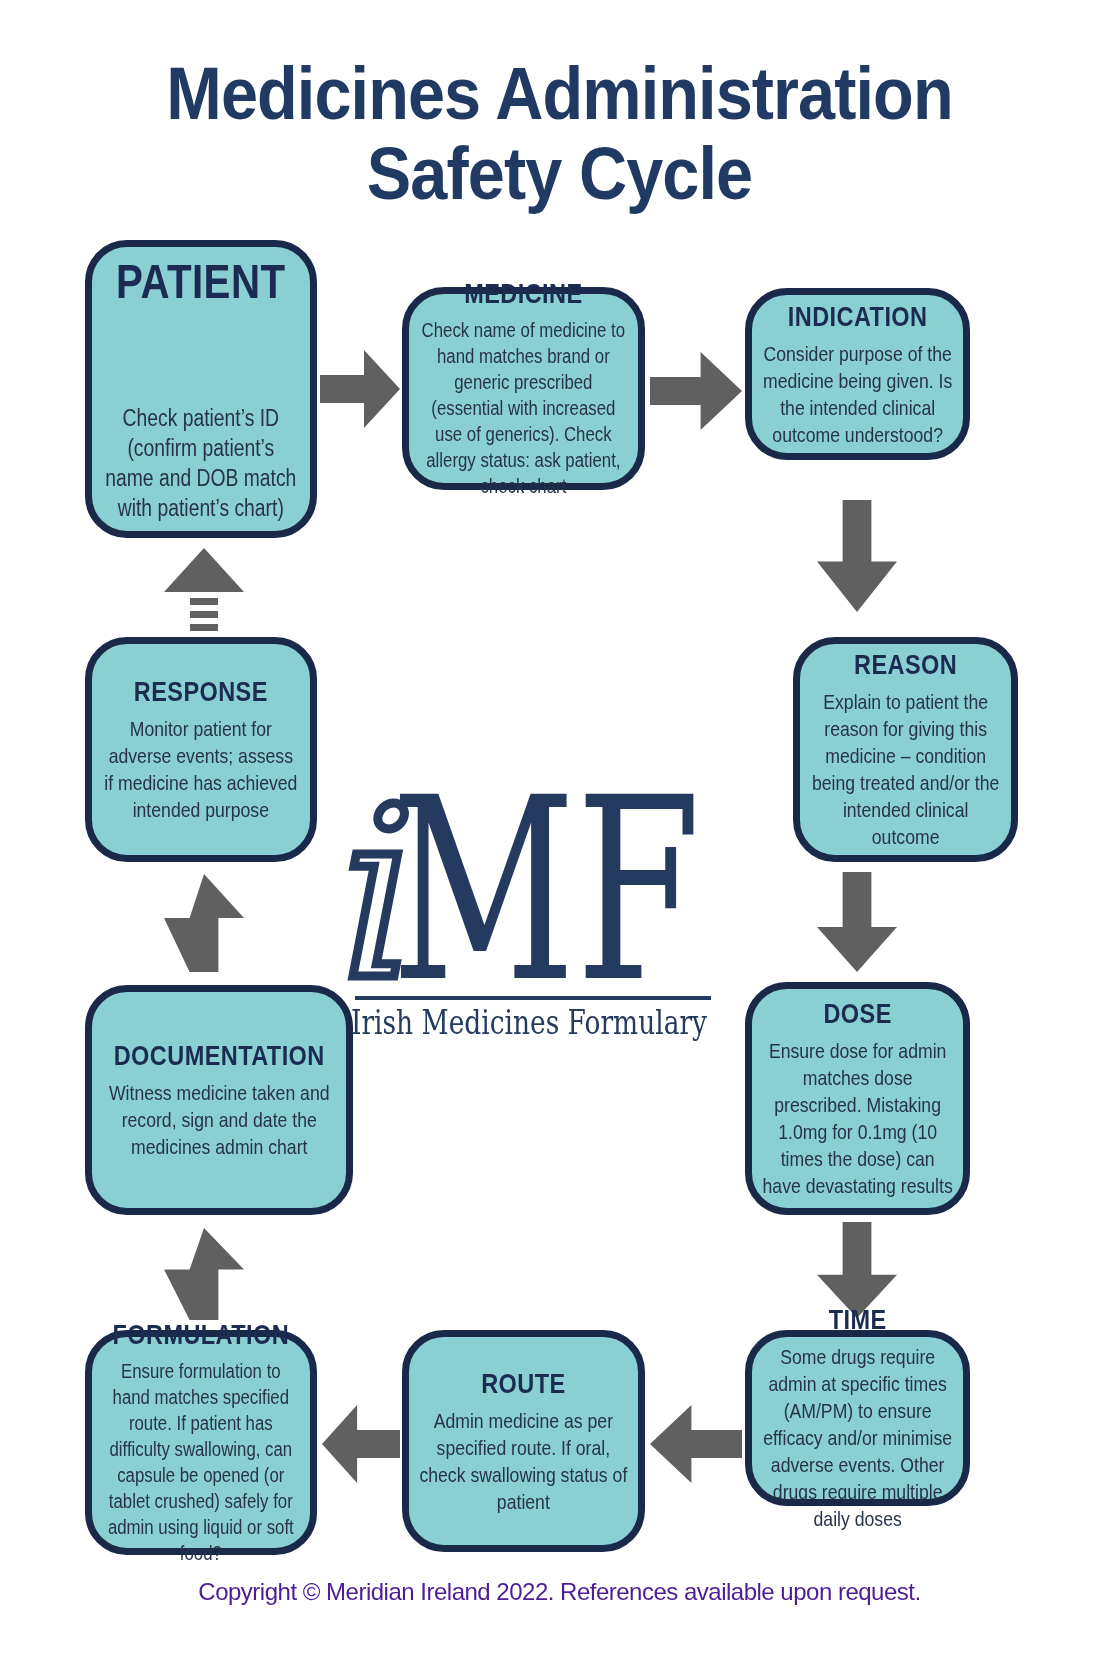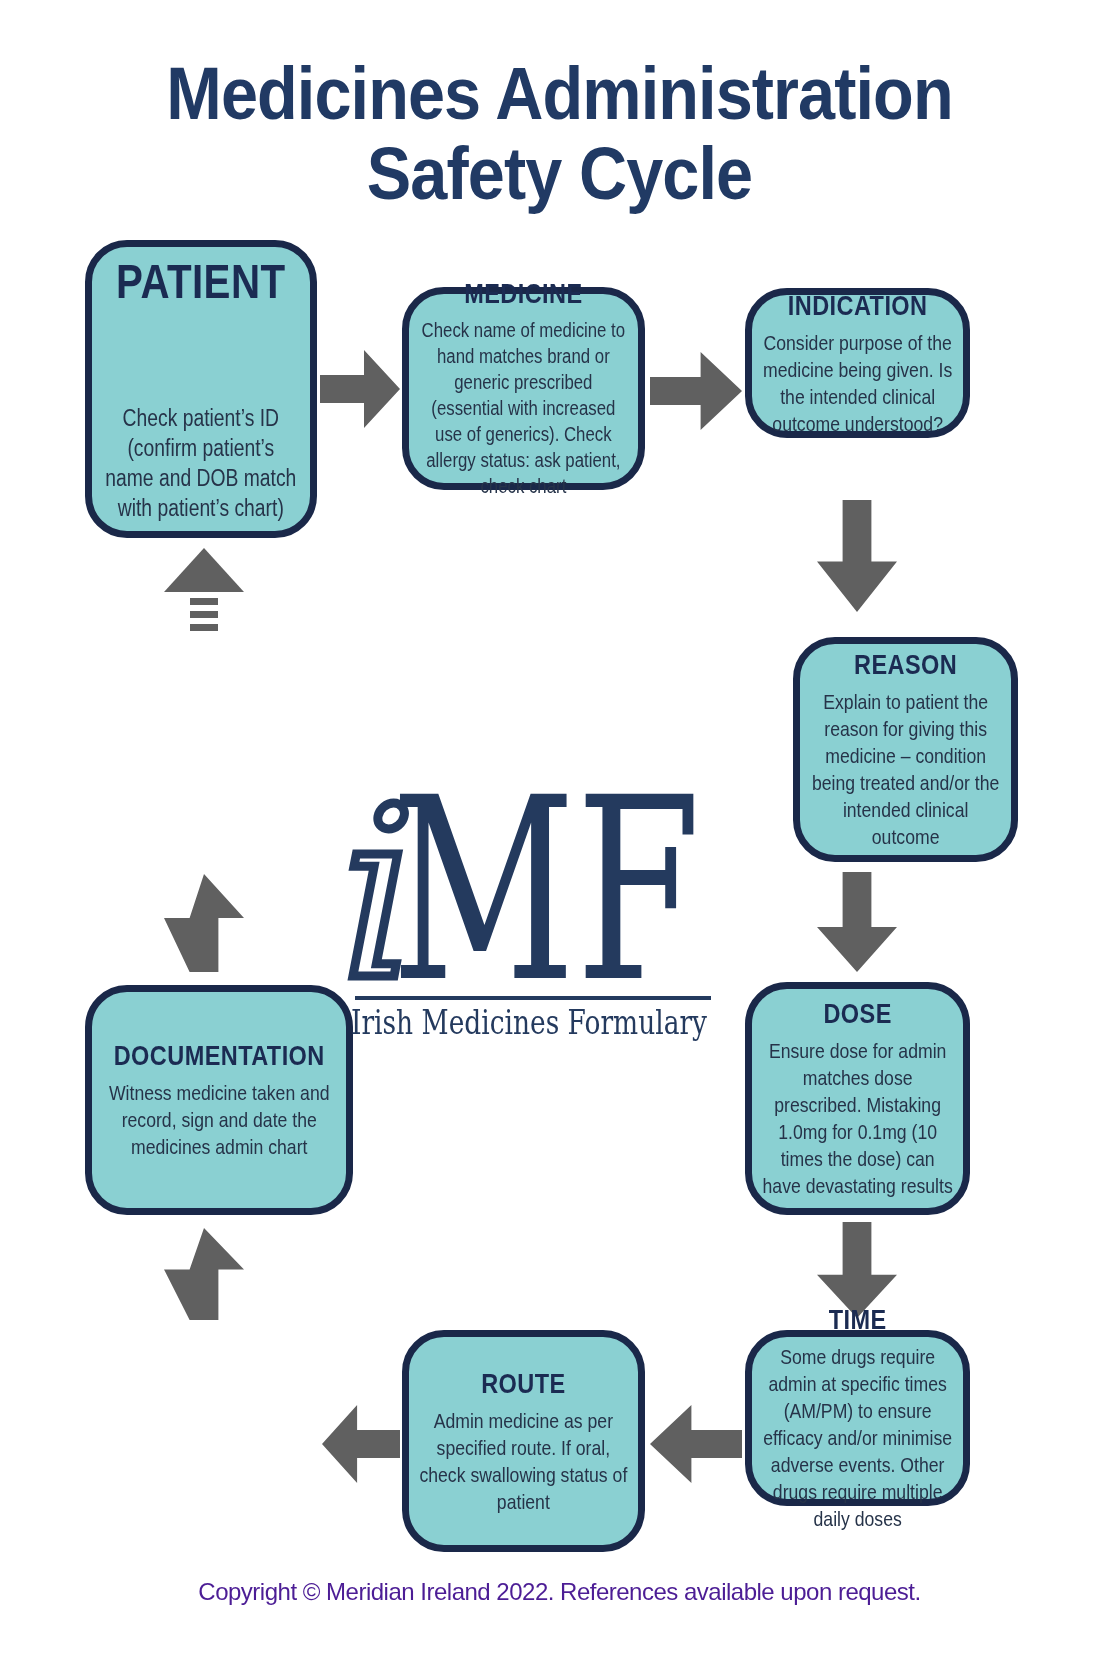--- a/index.html
+++ b/index.html
@@ -82,7 +82,7 @@
 
   <div class="arrow arrow-right" style="left:650px; top:352px; width:92px; height:78px;"></div>
 
-  <div class="cycle-box" style="left:745px; top:288px; width:225px; height:150px;">
+  <div class="cycle-box" style="left:745px; top:288px; width:225px; height:172px;">
     <div class="box-title cond">INDICATION</div>
     <div class="box-body cond">Consider purpose of the medicine being given. Is the intended clinical outcome understood?</div>
   </div>

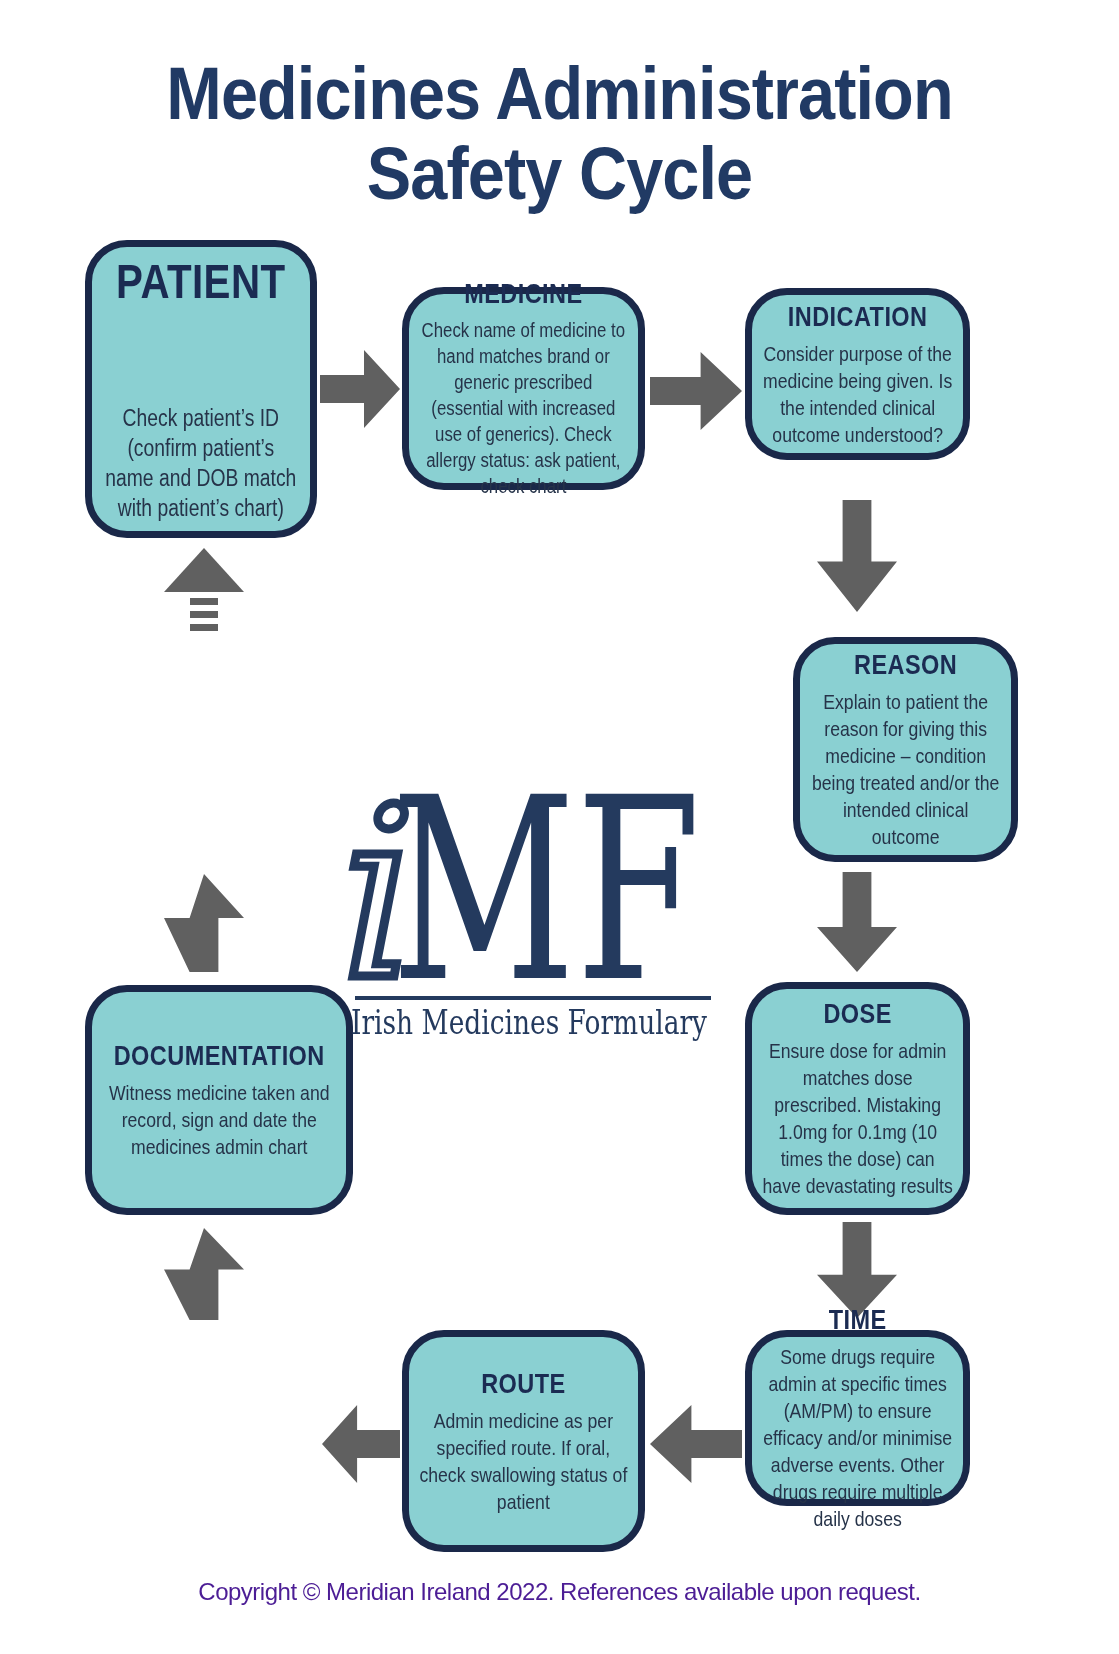--- a/index.html
+++ b/index.html
@@ -127,6 +127,10 @@
 
   <div class="arrow arrow-up" style="left:164px; top:874px; width:80px; height:98px;"></div>
 
+  <div class="cycle-box" style="left:85px; top:637px; width:232px; height:225px;">
+    <div class="box-title cond">RESPONSE</div>
+    <div class="box-body cond">Monitor patient for adverse events; assess if medicine has achieved intended purpose</div>
+  </div>
 
   <div class="arrow-dashed" style="left:164px; top:548px; width:80px;">
     <div class="tri"></div>

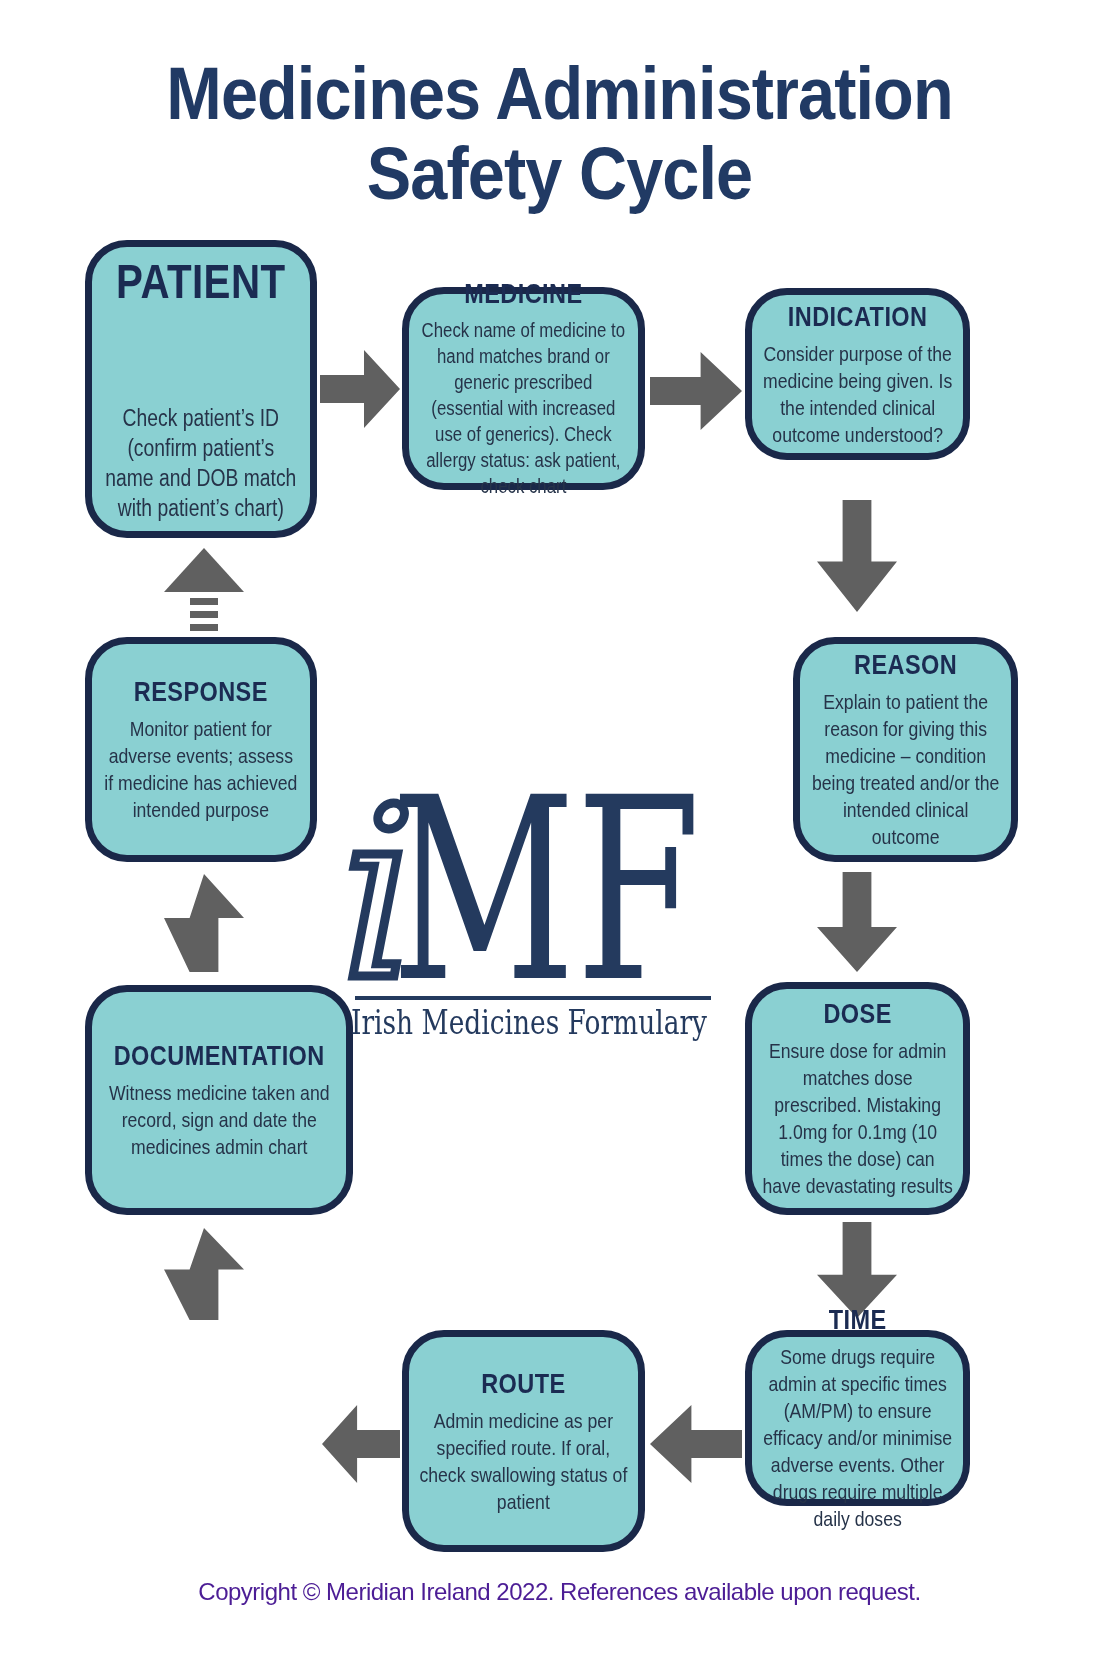--- a/index.html
+++ b/index.html
@@ -117,6 +117,10 @@
 
   <div class="arrow arrow-left" style="left:322px; top:1405px; width:78px; height:78px;"></div>
 
+  <div class="cycle-box" style="left:85px; top:1330px; width:232px; height:225px;">
+    <div class="box-title cond">FORMULATION</div>
+    <div class="box-body box-body-sm cond">Ensure formulation to hand matches specified route. If patient has difficulty swallowing, can capsule be opened (or tablet crushed) safely for admin using liquid or soft food?</div>
+  </div>
 
   <div class="arrow arrow-up" style="left:164px; top:1228px; width:80px; height:92px;"></div>
 

